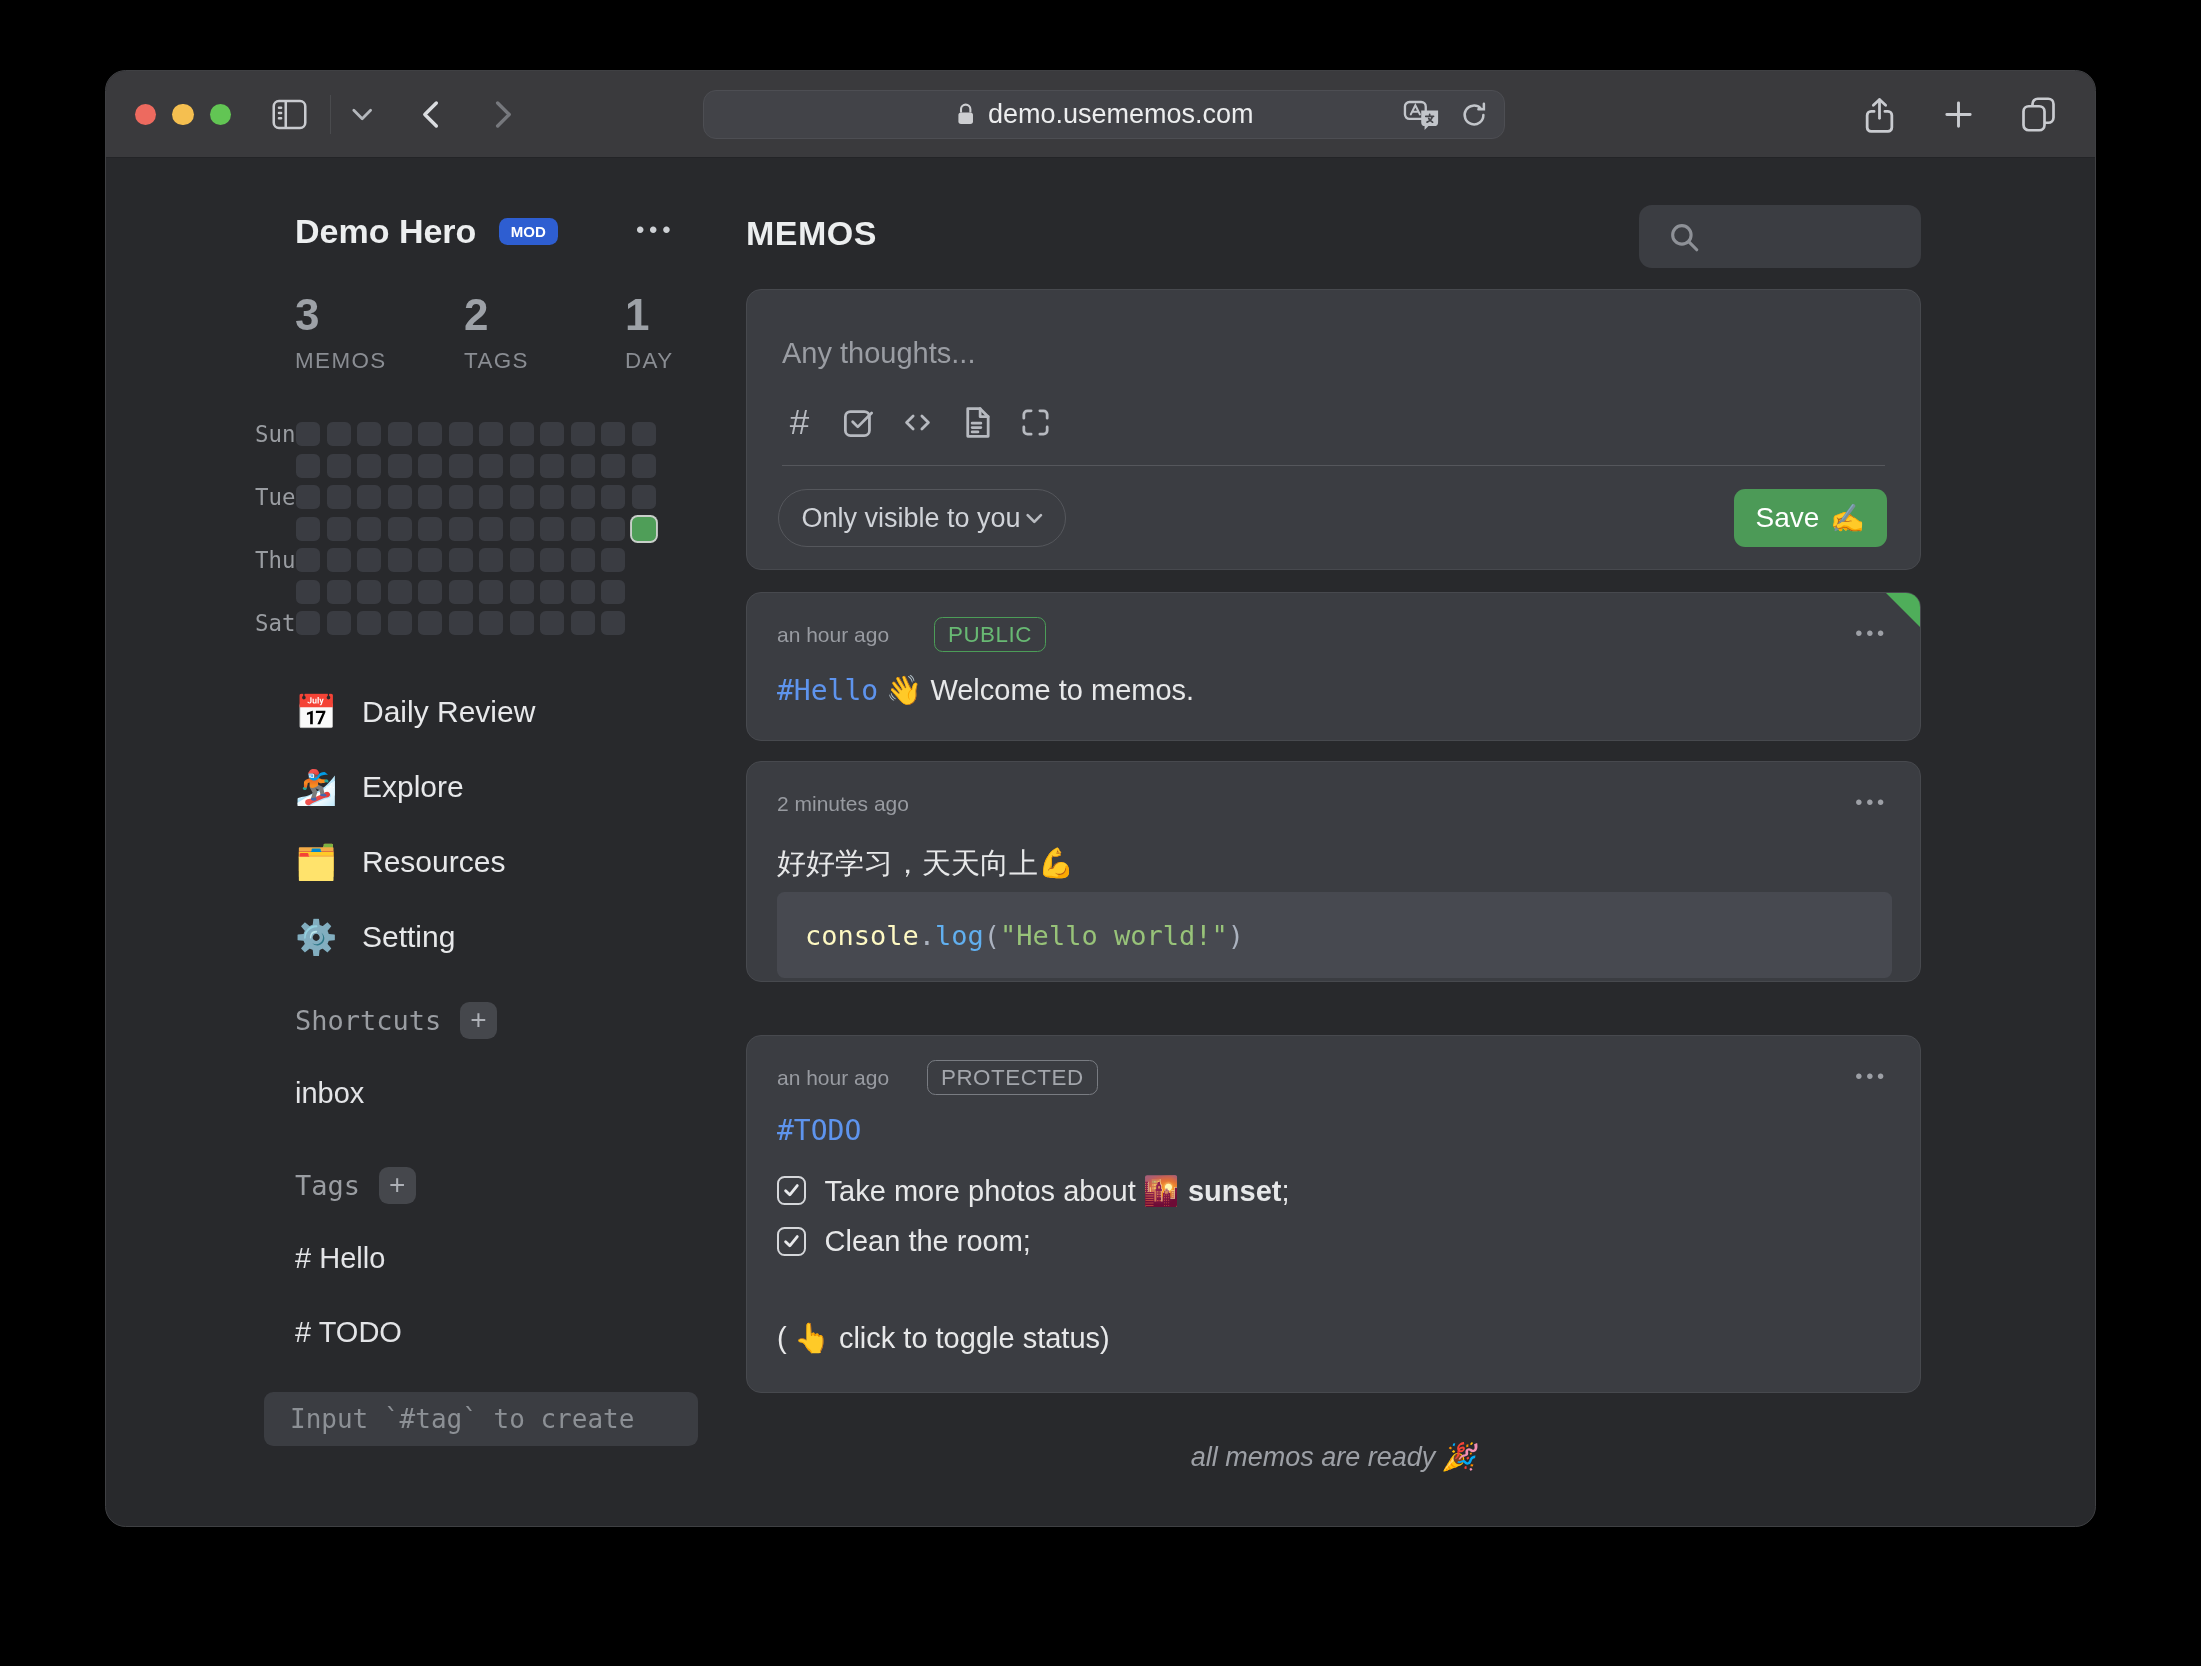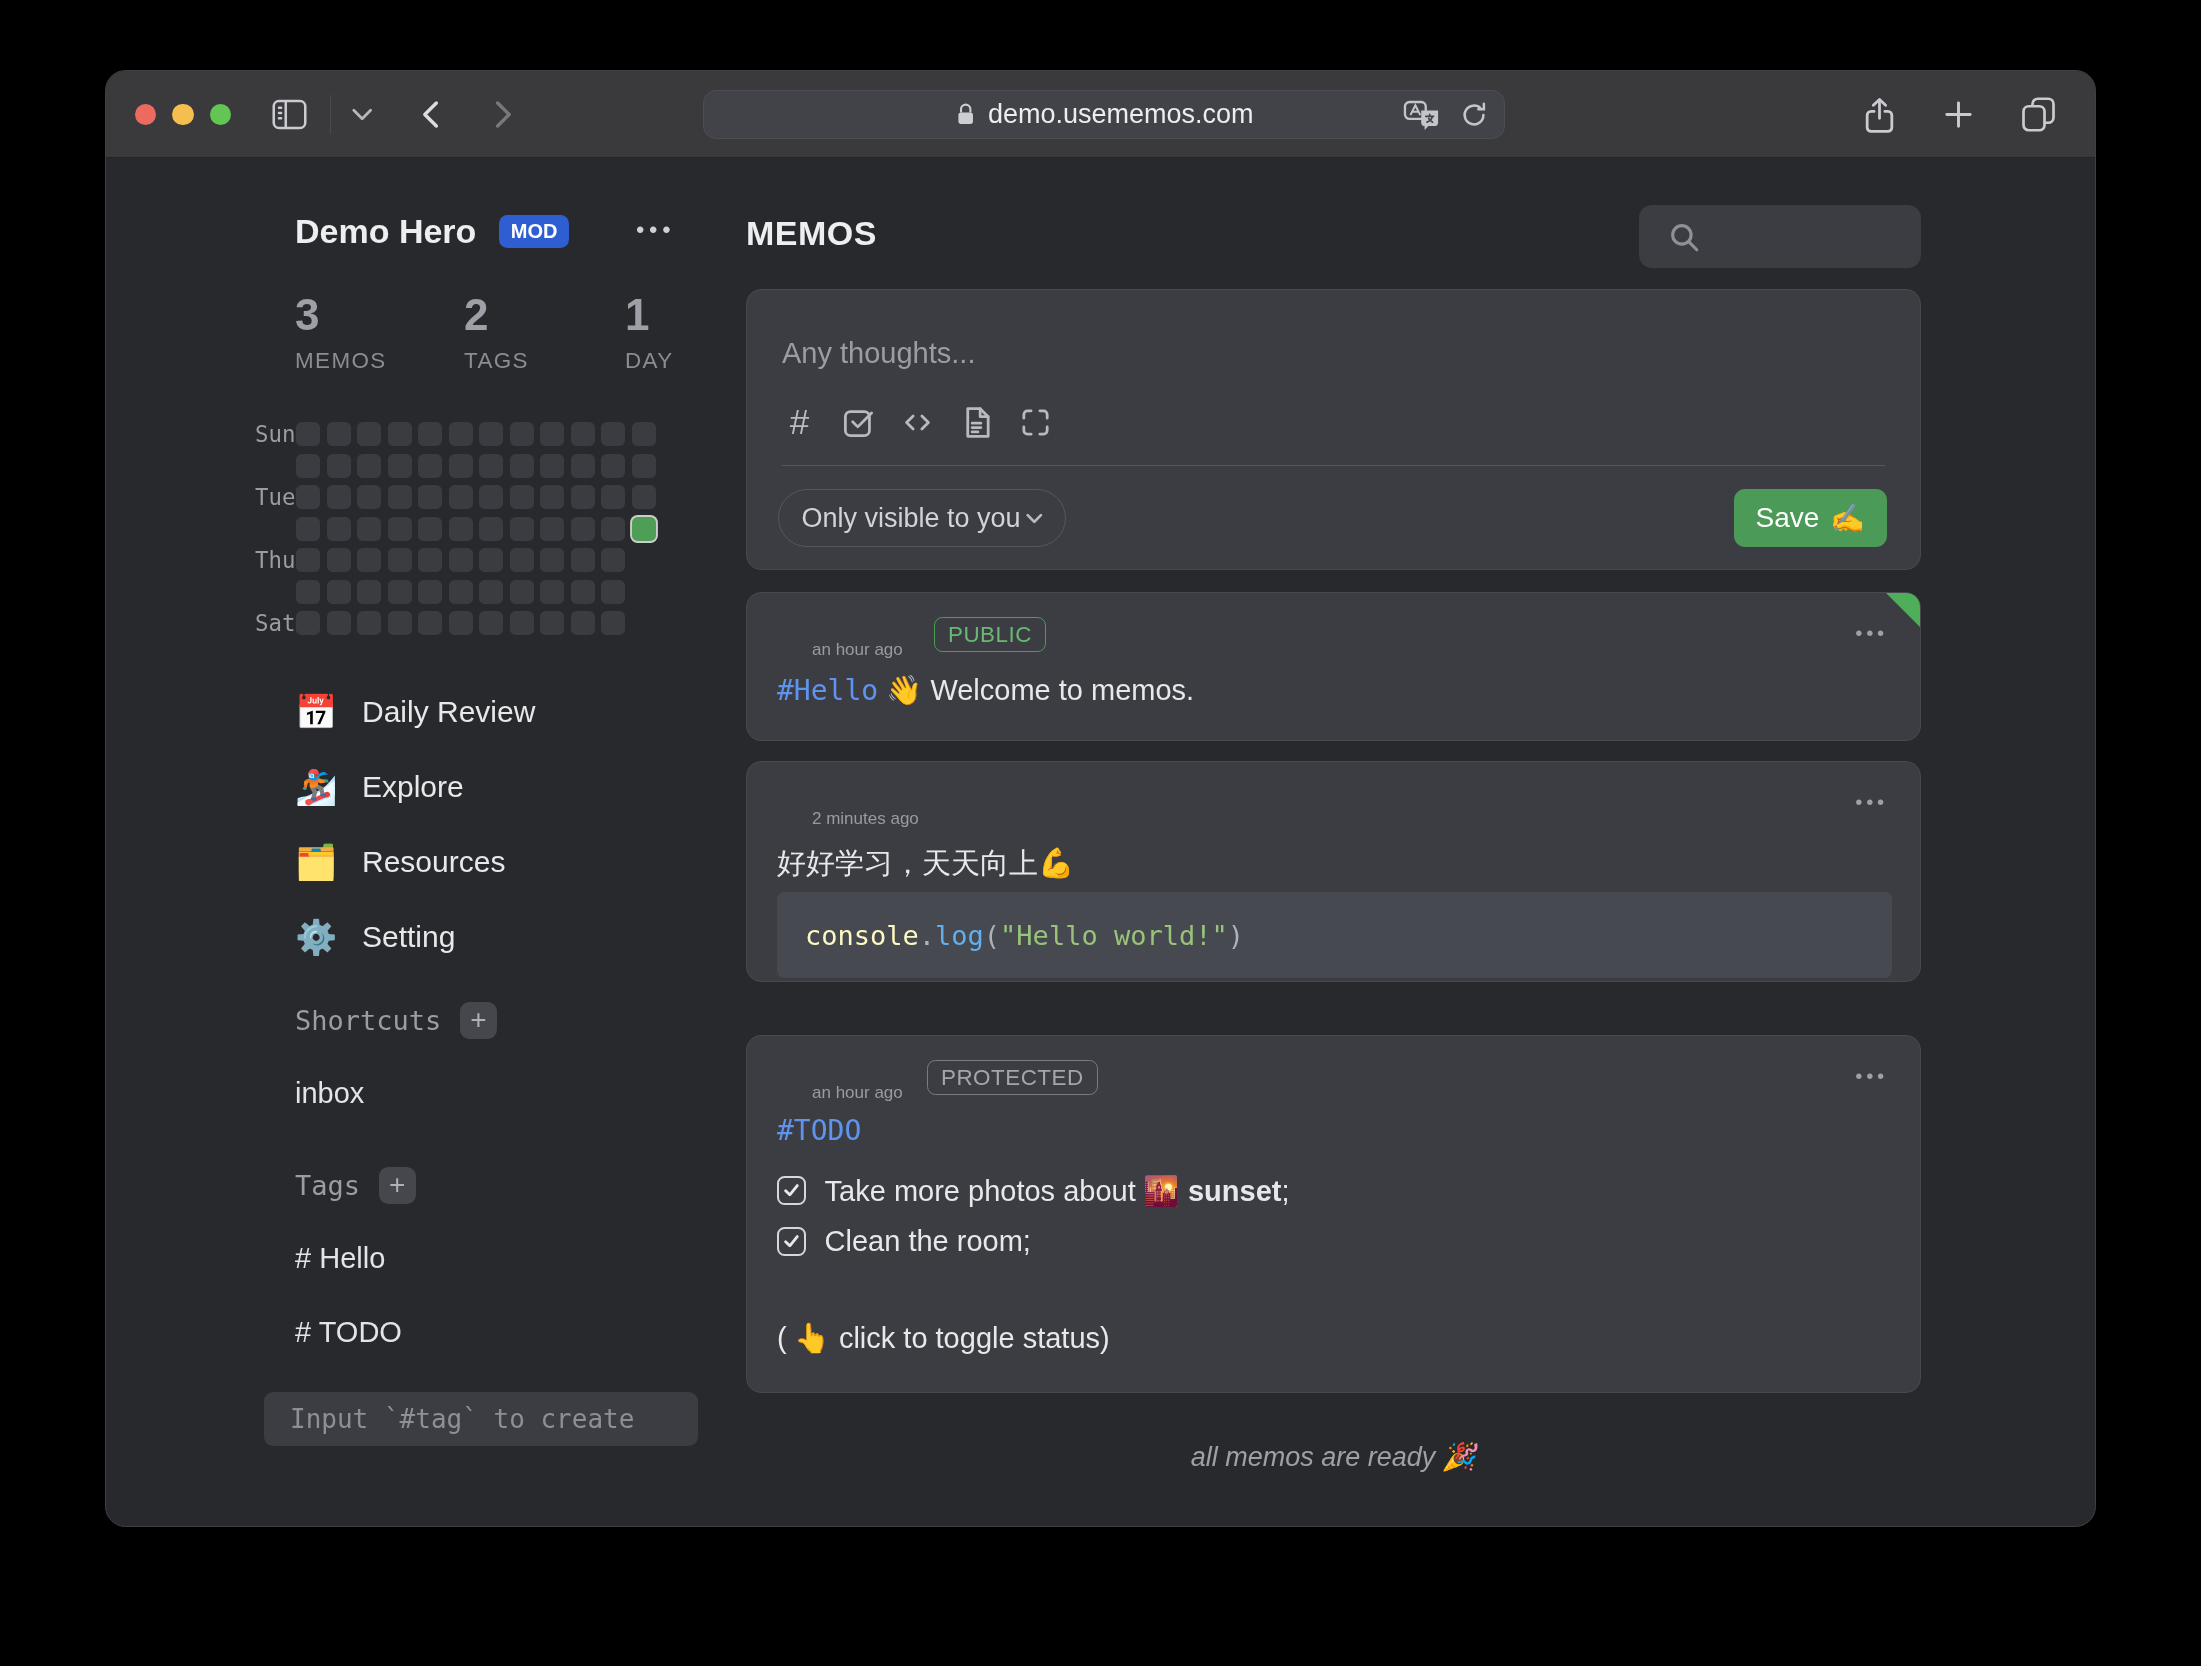--- a/index.html
+++ b/index.html
@@ -30,7 +30,7 @@
   
   .user-row { position:absolute; left:189px; top:54px; display:flex; align-items:center; gap:22.4px; }
   .user-name { font-size:34px; font-weight:bold; color:#eceeef; }
-  .mod-badge { background:#2e5ed1; color:#fff; font-size:20px; font-weight:bold; padding:4.7px 12px; border-radius:8.4px; }
+  .mod-badge { background:#2e5ed1; color:#fff; font-size:15px; font-weight:bold; padding:4.7px 12px; border-radius:8.4px; }
   .side-dots { position:absolute; left:530px; top:58px; color:#cdd0d4; font-size:24px; letter-spacing:4.7px; }
   .dots { color:#9da0a6; font-size:20.5px; letter-spacing:3.7px; }
 

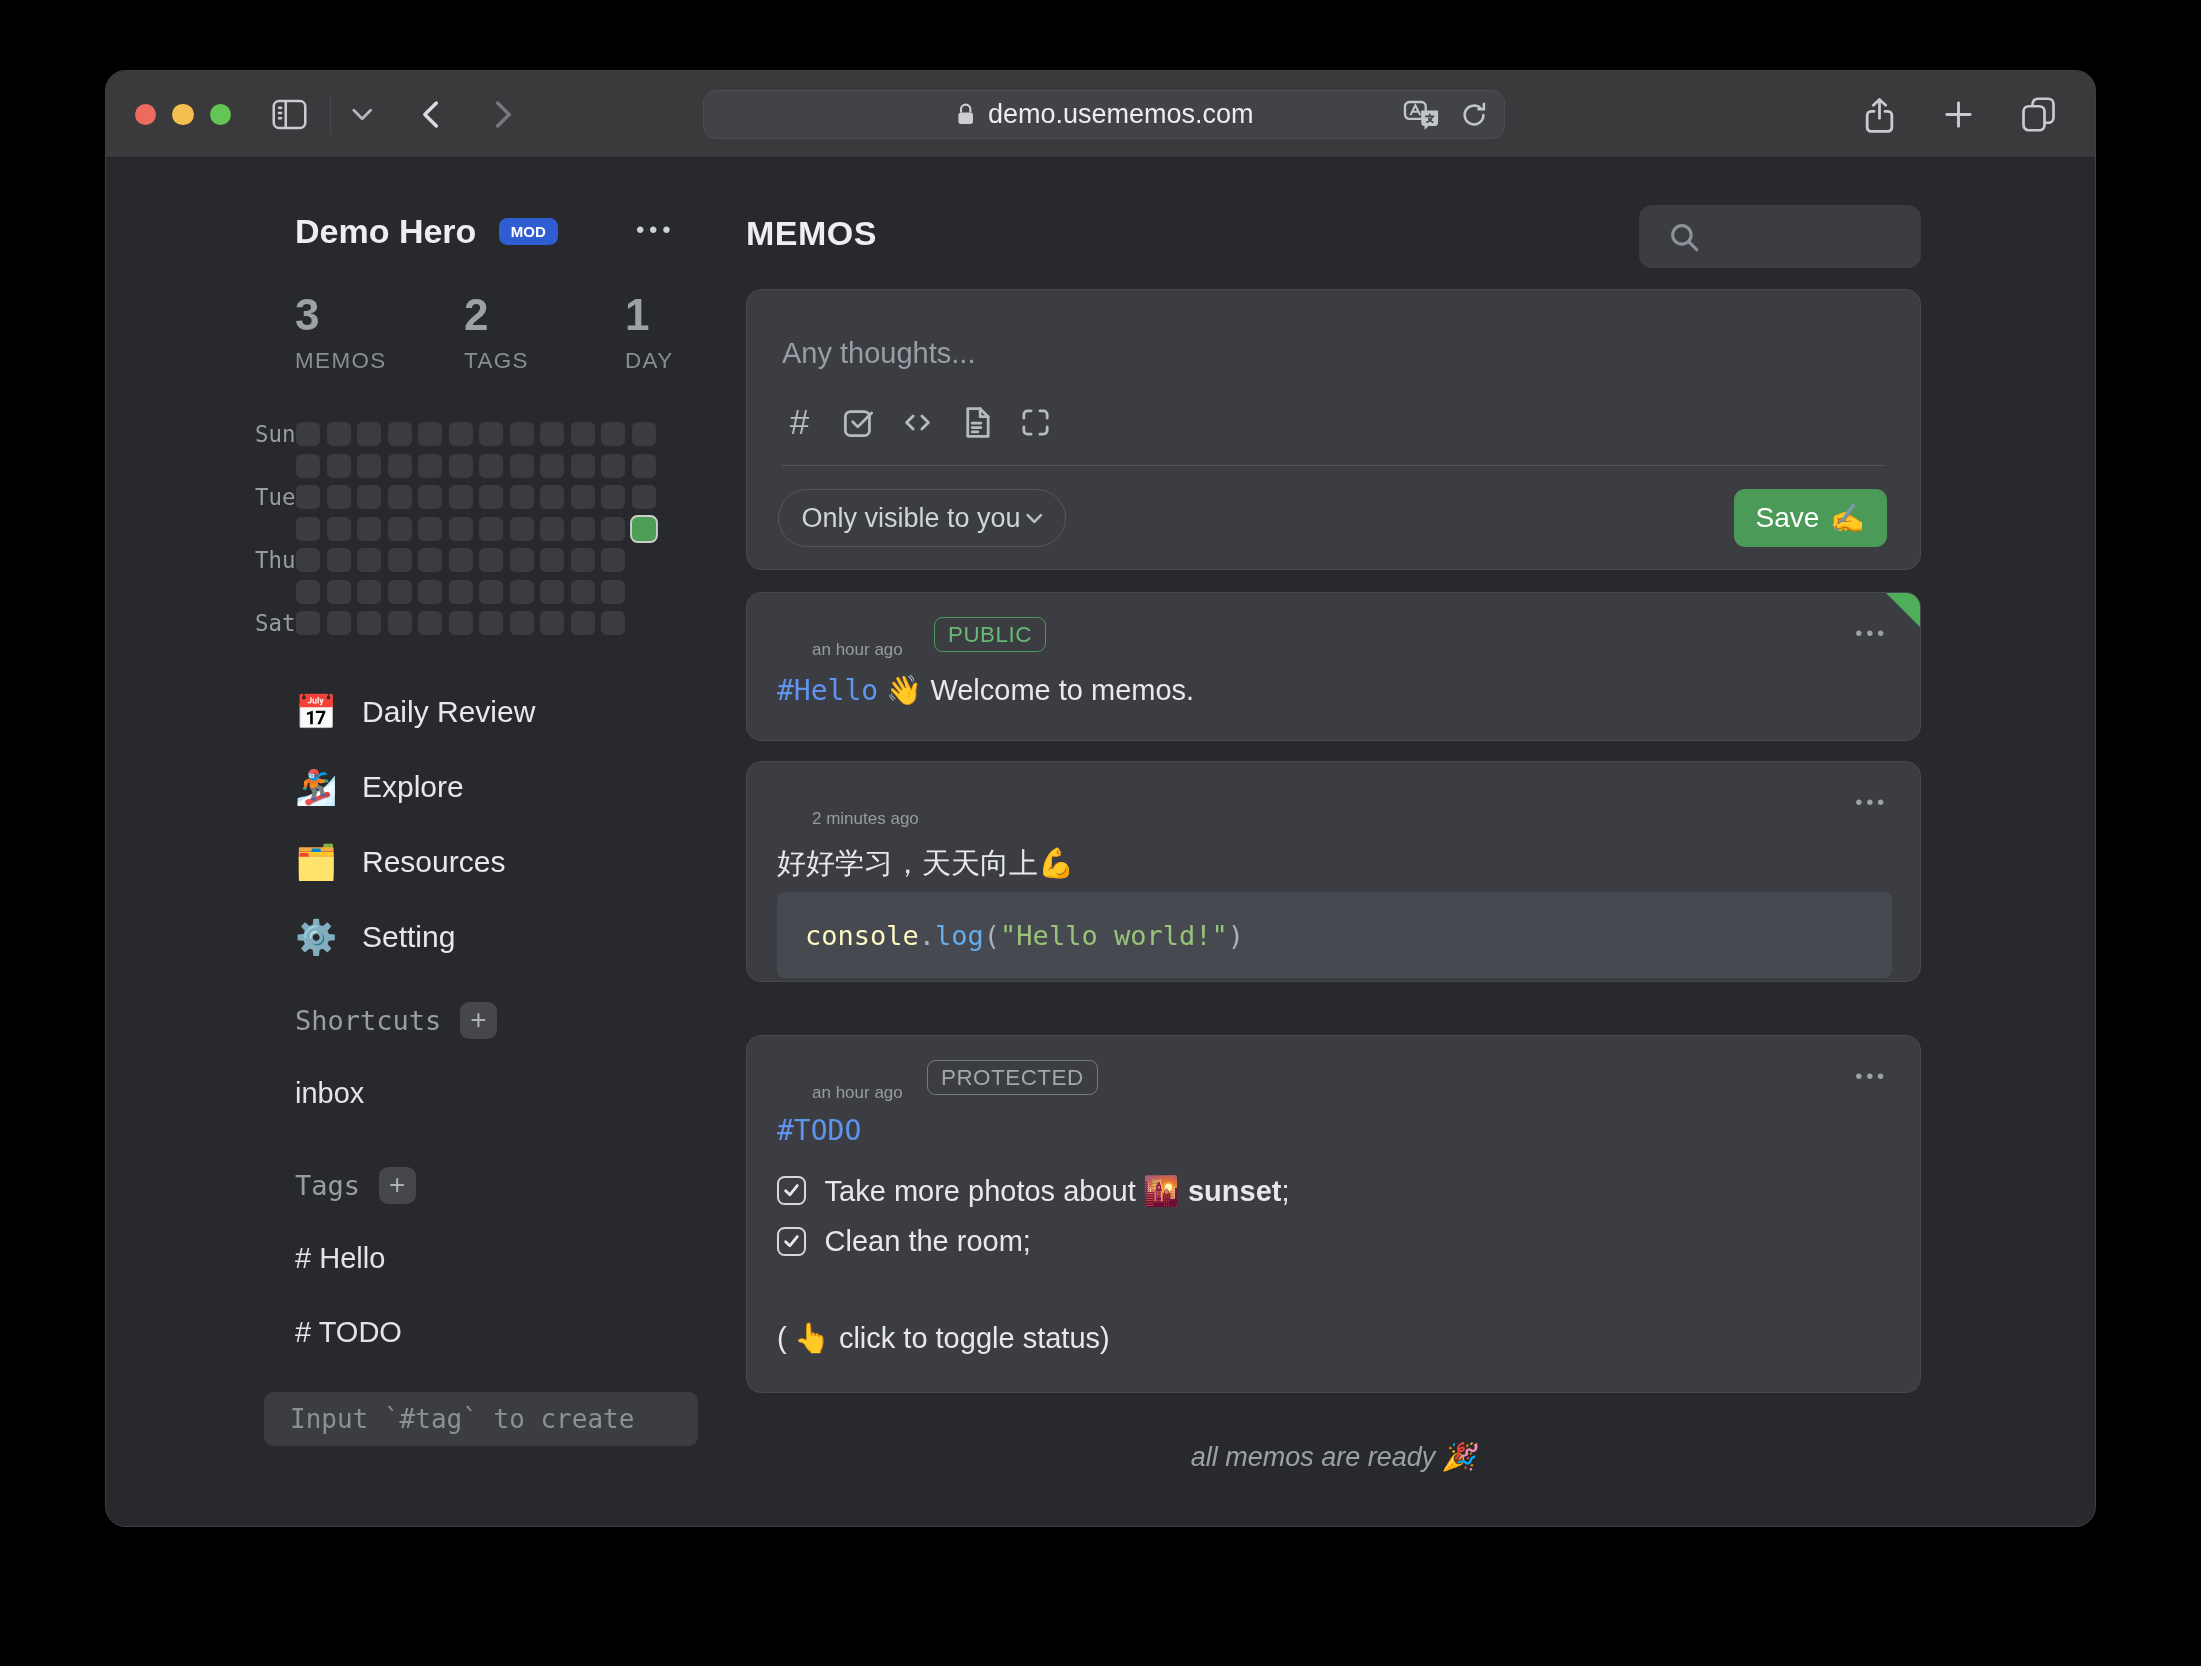--- a/index.html
+++ b/index.html
@@ -89,7 +89,7 @@
   .memo-3 { top:877px; height:358px; }
   .memo.pinned::after { content:''; position:absolute; top:0; right:0; width:0; height:0;
     border-top:34px solid #4fae5a; border-left:34px solid transparent; }
-  .m-time { position:absolute; left:30px; top:47px; font-size:17px; color:#989ba1;margin-left:35px; }
+  .m-time { position:absolute; left:30px; top:30px; font-size:21px; color:#989ba1; }
   .m-dots { position:absolute; right:32px; top:28px; }
   .badge { position:absolute; top:24px; font-size:22.4px; padding:3.7px 13px; border-radius:8.4px; letter-spacing:0.5px; }
   .badge.public { left:187px; border:1.9px solid #4c9d58; color:#68b973; }

